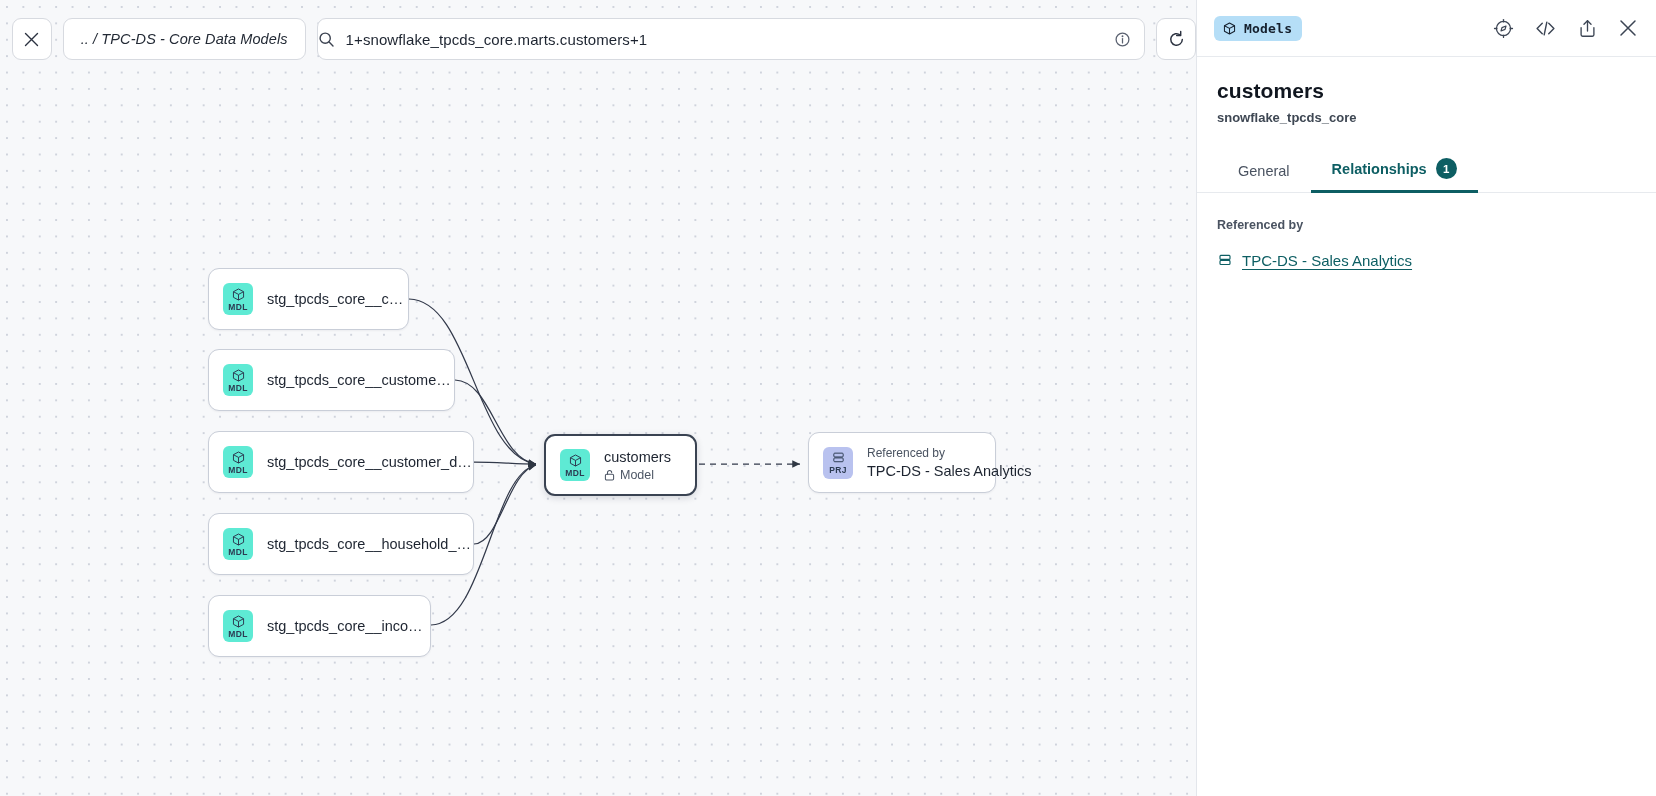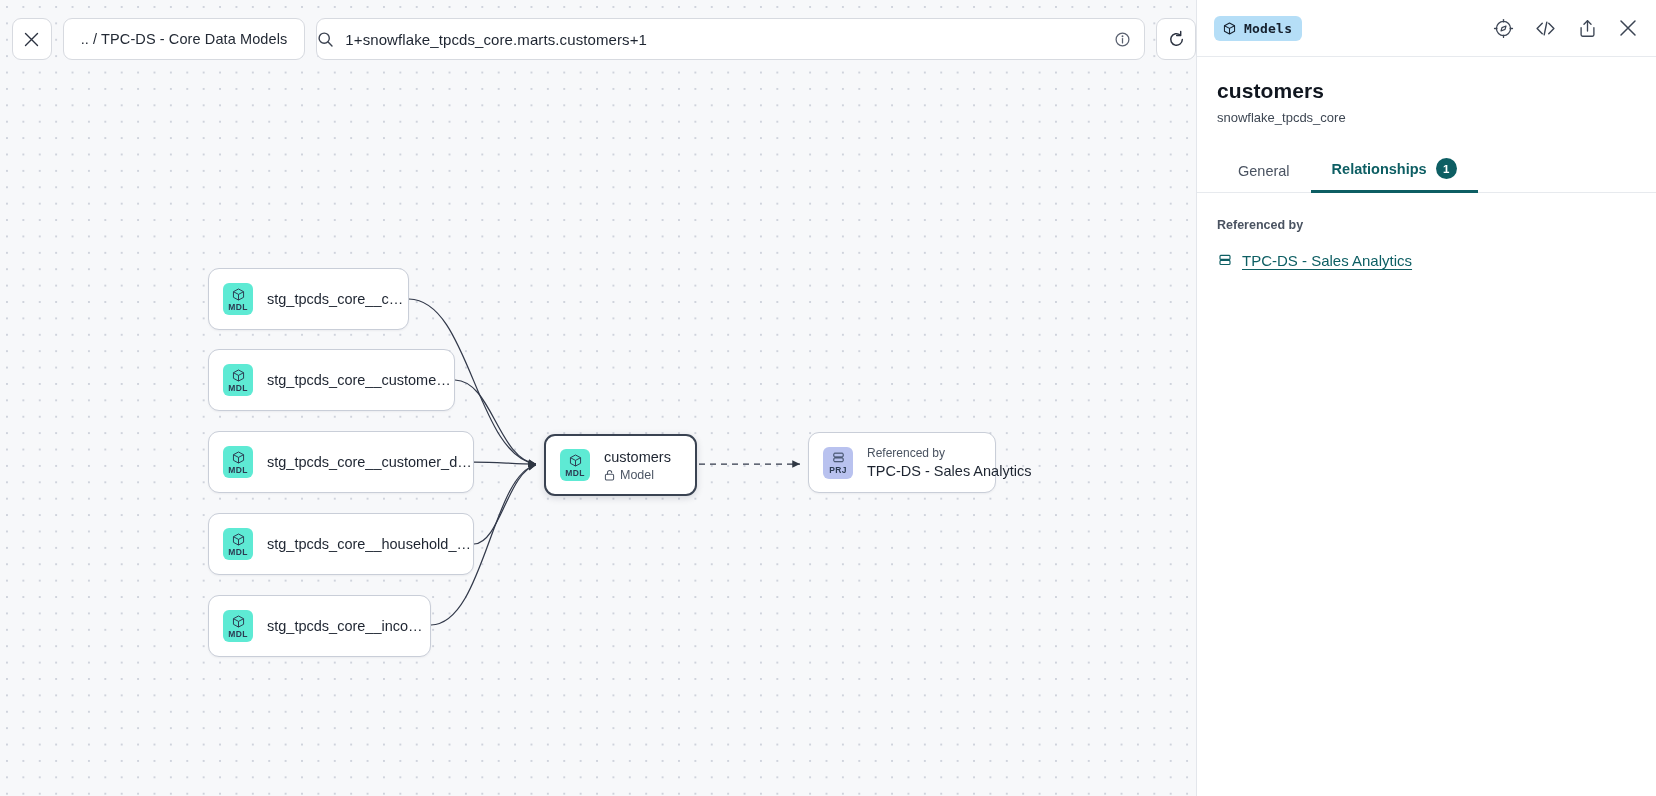--- a/index.html
+++ b/index.html
@@ -37,6 +37,7 @@
     border: 1px solid #d7dae0; border-radius: 9px;
     display: flex; align-items: center; justify-content: center;
     cursor: pointer;
+    font-style: italic;
   }
   #close-map-btn { width: 42px; }
   #breadcrumb-btn { padding: 0 17px; font-size: 14.5px; color: #232a35; letter-spacing: .1px; white-space: nowrap; }

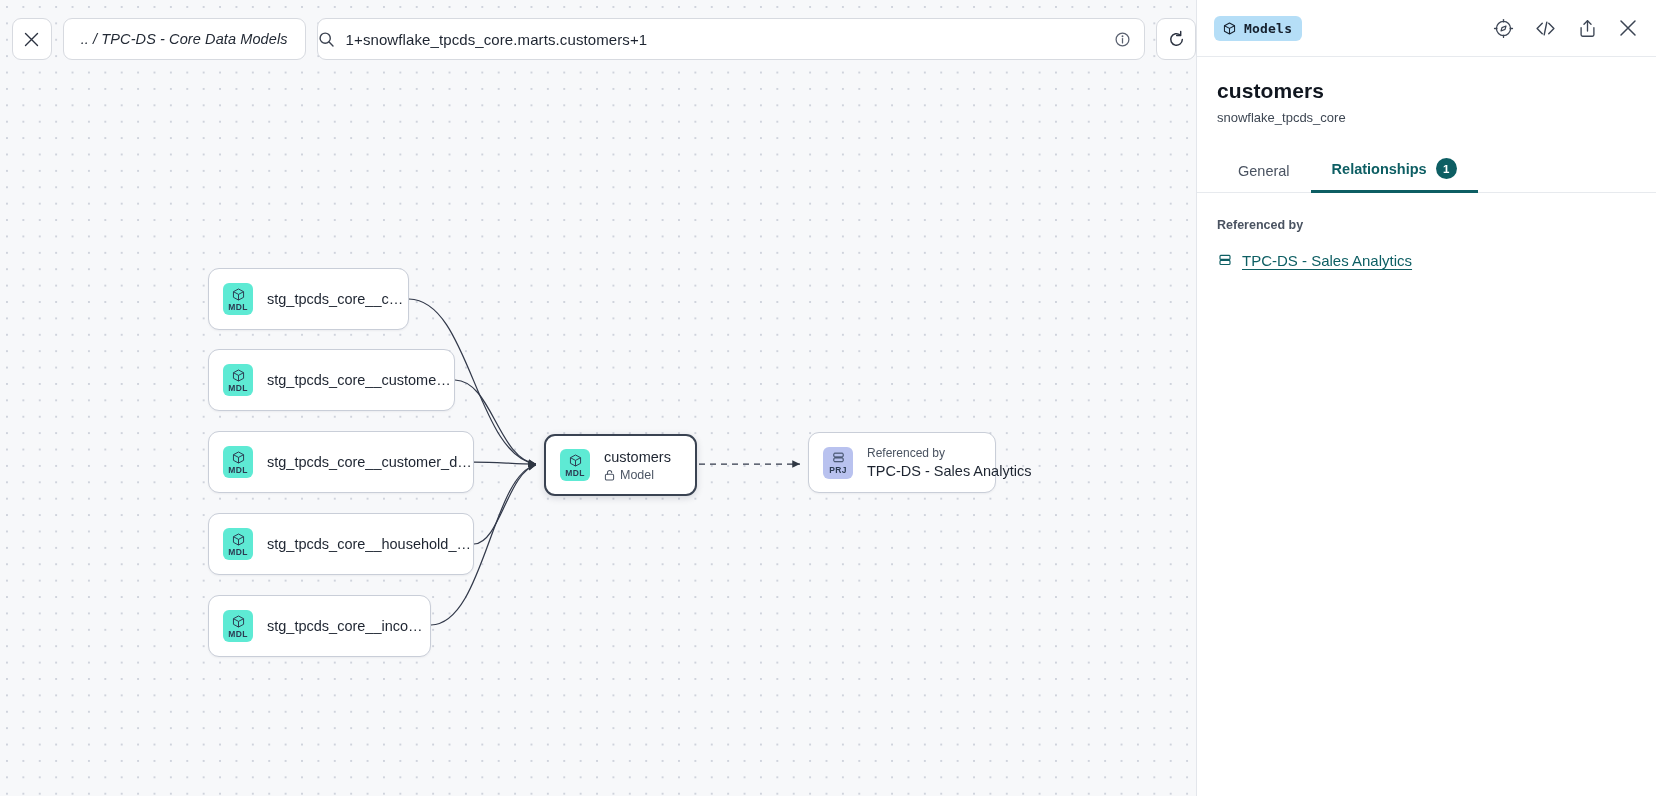--- a/index.html
+++ b/index.html
@@ -111,7 +111,7 @@
 
   #panel-title-block { padding: 22px 20px 0 20px; }
   #panel-title { font-size: 21px; font-weight: 700; color: #10161f; letter-spacing: .1px; }
-  #panel-subtitle { margin-top: 7px; font-size: 13px; color: #3e4753; }
+  #panel-subtitle { margin-top: 7px; font-size: 13px; color: #3e4753; font-weight: bold; }
 
   #tabs {
     margin-top: 24px; padding: 0 20px;

